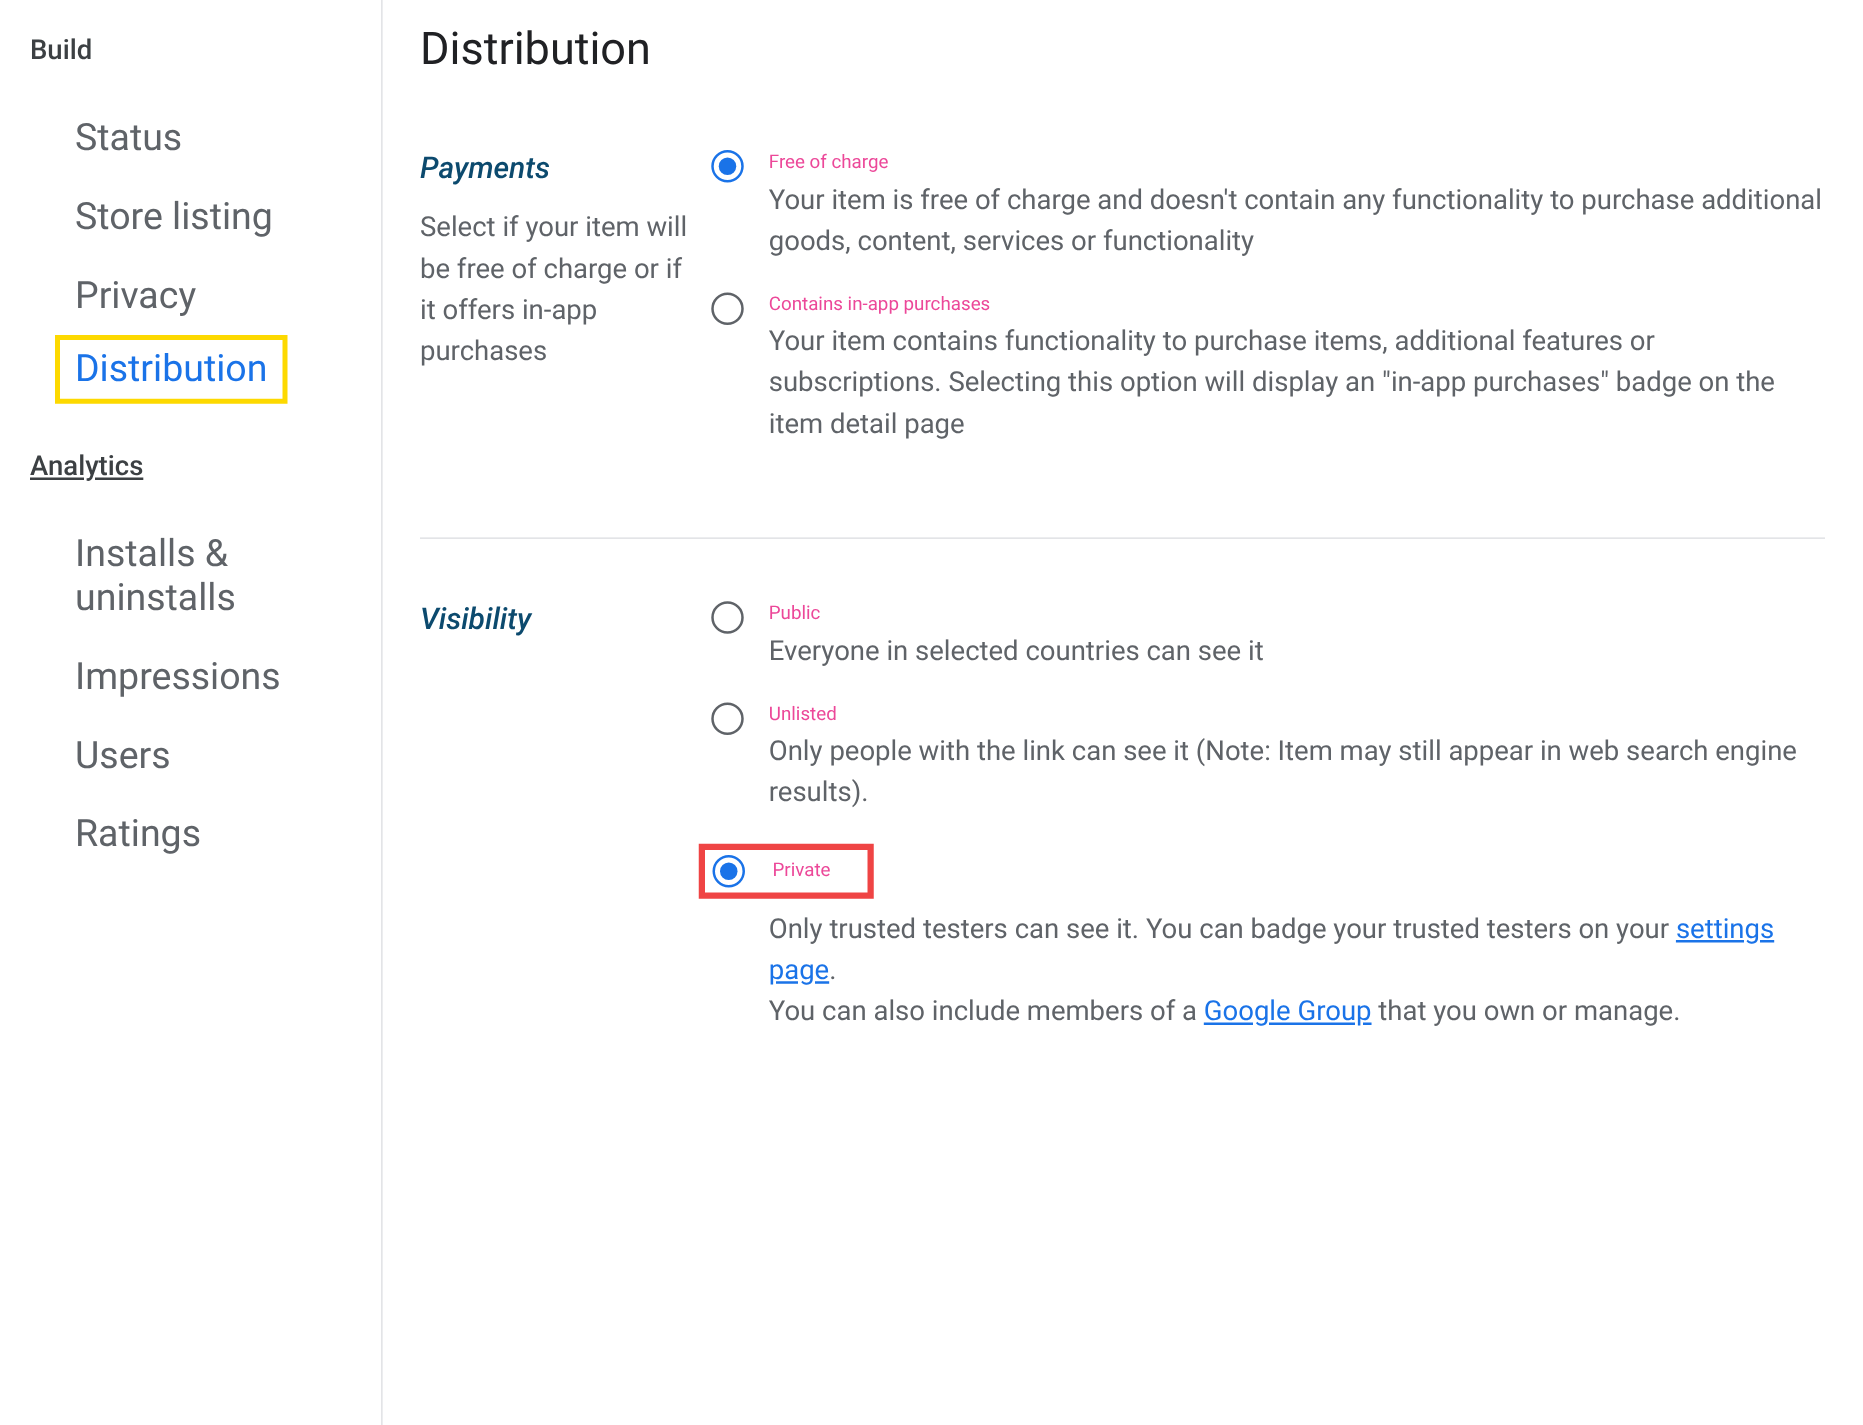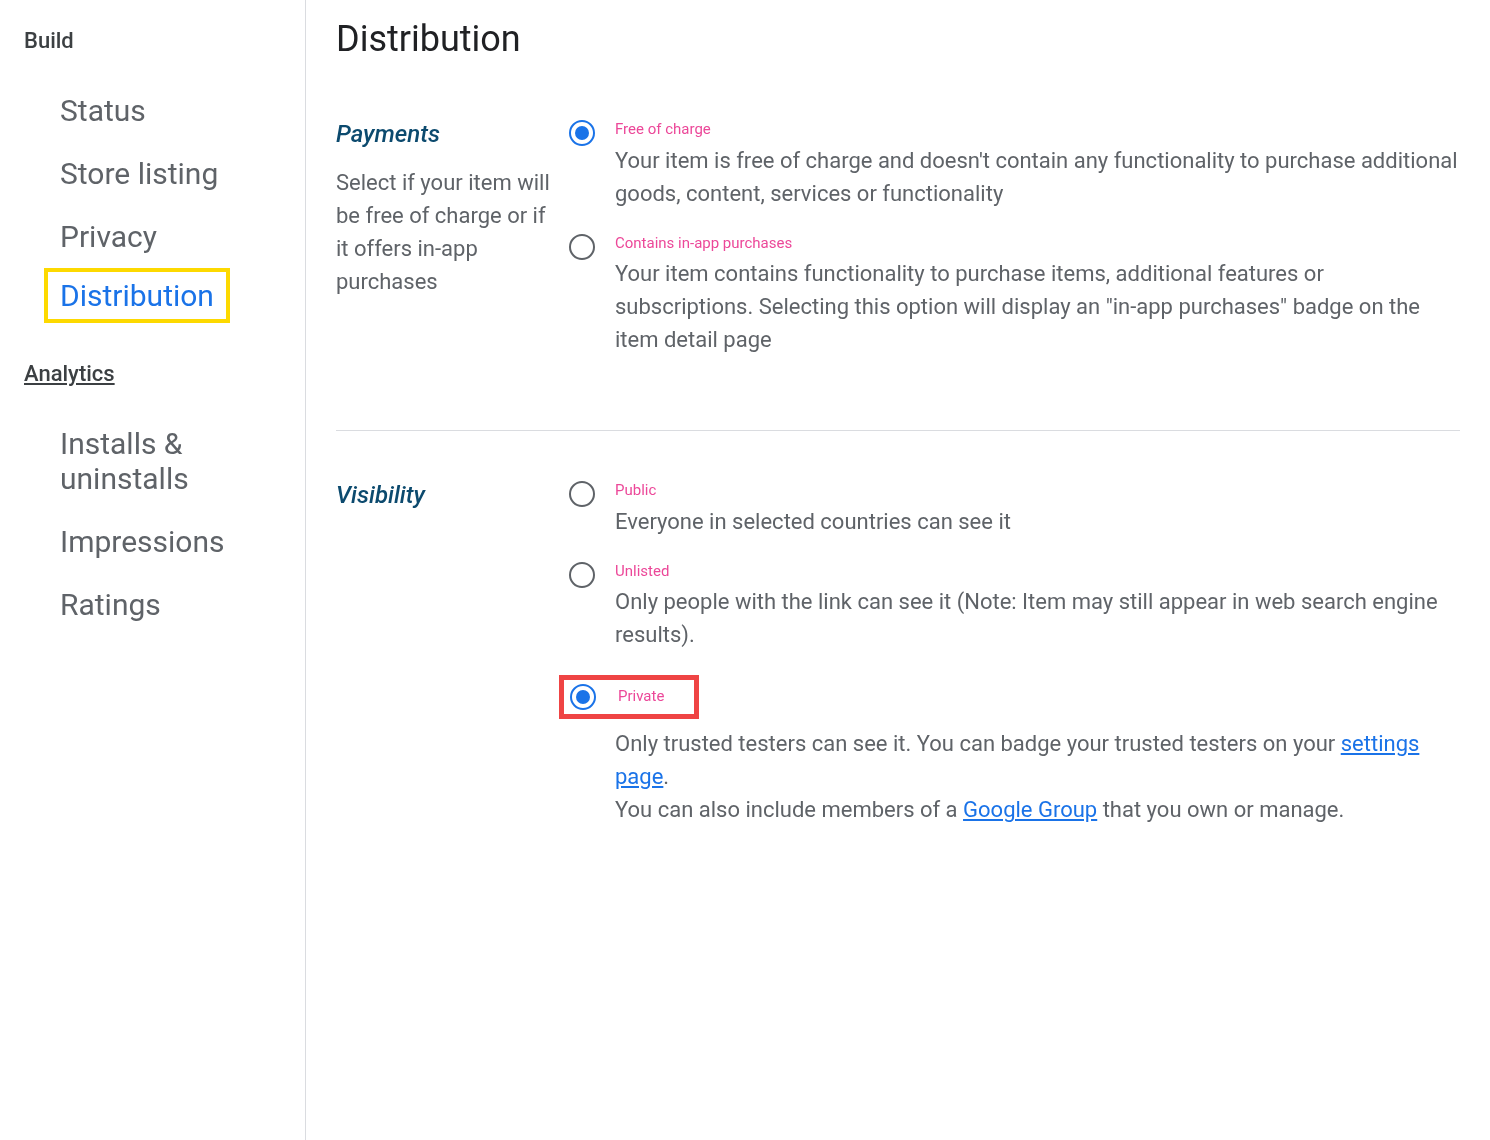--- a/index.html
+++ b/index.html
@@ -166,6 +166,7 @@
   <div class="sidebar-section-title analytics-header">Analytics</div>
   <div class="sidebar-item">Installs &amp; uninstalls</div>
   <div class="sidebar-item">Impressions</div>
+  <div class="sidebar-item">Users</div>
   <div class="sidebar-item">Ratings</div>
 </div>
 

